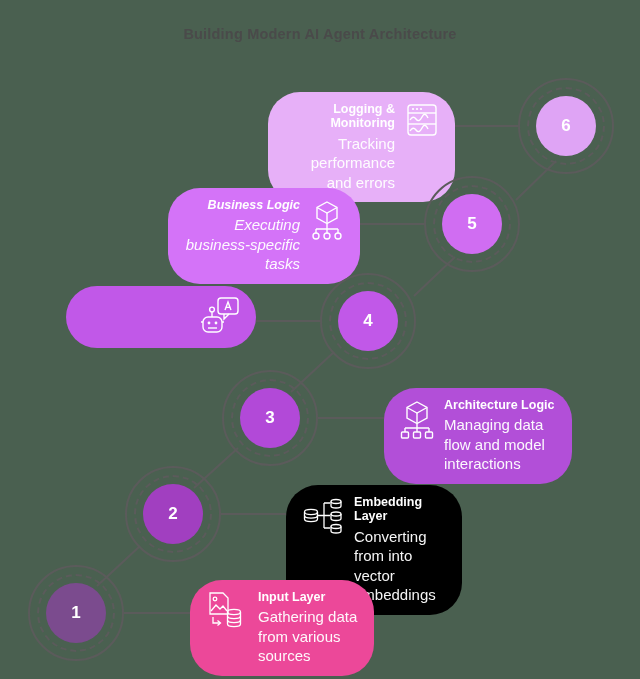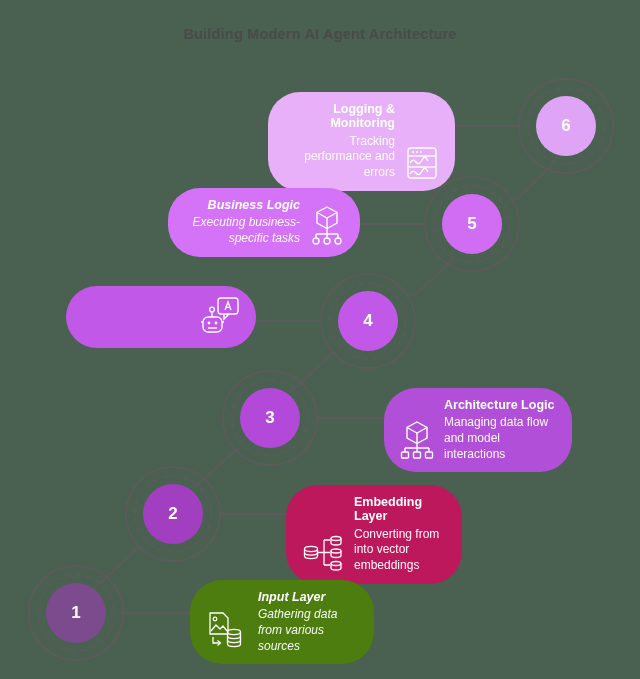--- a/index.html
+++ b/index.html
@@ -43,7 +43,7 @@
   .card {
     position: absolute;
     border-radius: 32px;
-    display: flex; align-items: flex-end;
+    display: flex; align-items: flex-start;
     padding: 10px 16px;
     gap: 10px;
     color: #fff;

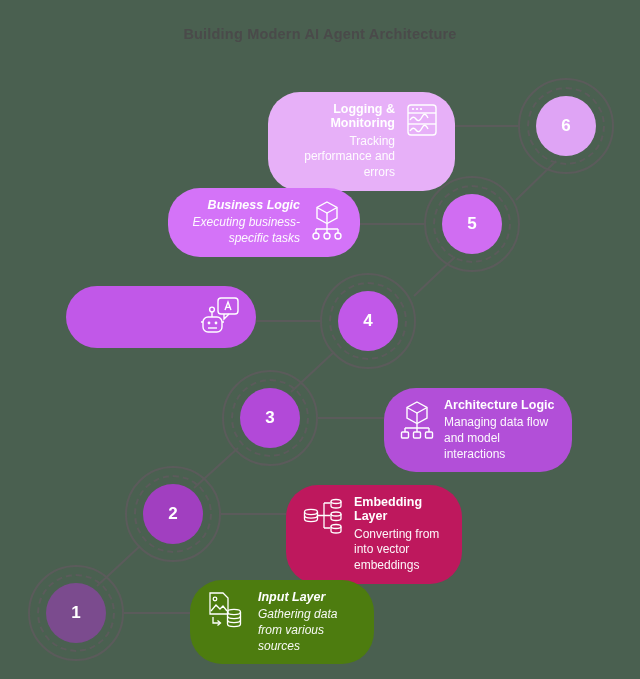--- a/index.html
+++ b/index.html
@@ -51,7 +51,7 @@
   .card .ico { flex: 0 0 auto; display: block; }
   .card .txt { display: flex; flex-direction: column; gap: 3px; }
   .card .t { font-size: 12.5px; font-weight: bold; line-height: 1.15; }
-  .card .d { font-size: 12px; line-height: 1.3; opacity: .96; }
+  .card .d { font-size: 15px; line-height: 1.3; opacity: .96; }
   .card.rev { flex-direction: row-reverse; }
   .card.rev .txt { align-items: flex-end; text-align: right; }
 </style>

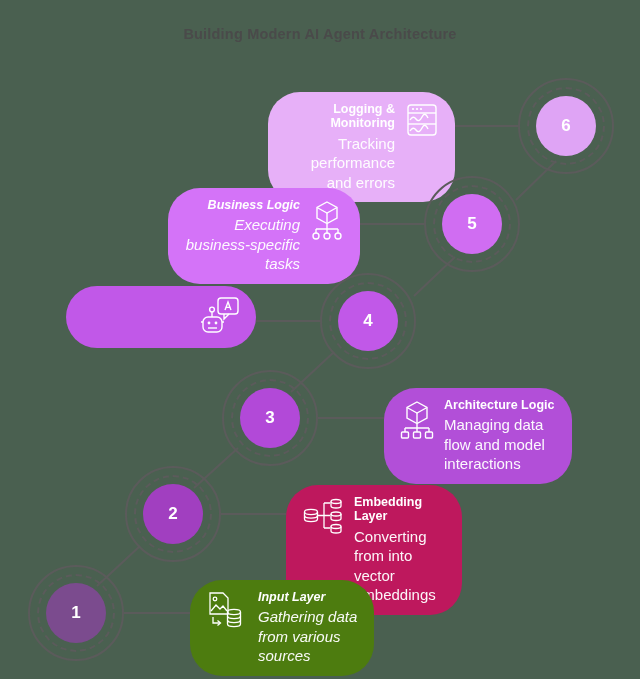--- a/index.html
+++ b/index.html
@@ -186,7 +186,7 @@
       <span>2</span>
     </div>
   </div>
-  <div class="card" style="left:286px; top:485px; width:176px; background:#be185d;">
+  <div class="card" style="left:286px; top:485px; width:176px; background:#000000;">
     <svg class="ico" width="42" height="42" viewBox="0 0 42 42" fill="none" stroke="#ffffff" stroke-width="1.3">
       <ellipse cx="9" cy="17" rx="6.5" ry="2.6"></ellipse>
       <path d="M2.5 17 V24 a6.5 2.6 0 0 0 13 0 V17"></path>

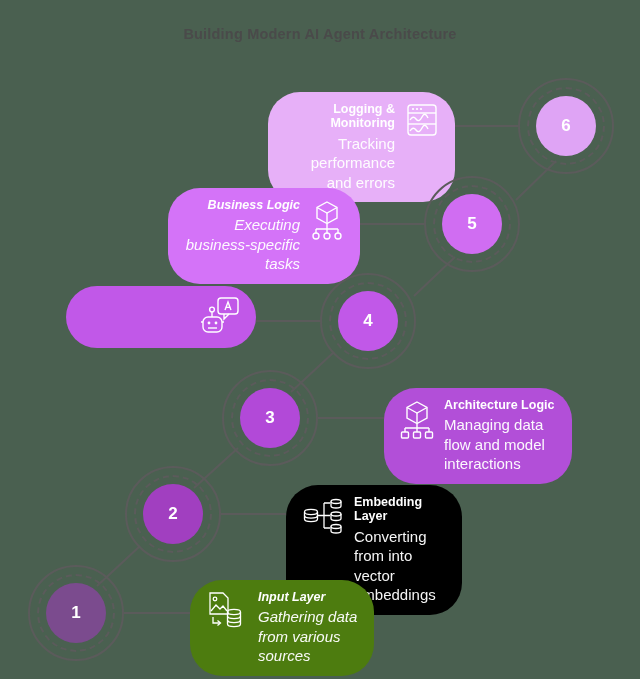--- a/index.html
+++ b/index.html
@@ -212,7 +212,7 @@
       <span>1</span>
     </div>
   </div>
-  <div class="card" style="left:190px; top:580px; width:184px; background:#4d7c0f;font-style:italic;">
+  <div class="card" style="left:190px; top:580px; width:184px; background:#ec4899;">
     <svg class="ico" width="42" height="44" viewBox="0 0 42 44" fill="none" stroke="#ffffff" stroke-width="1.3">
       <path d="M4 3 H17 L22 8 V24 H4 Z"></path>
       <circle cx="9" cy="9" r="1.8"></circle>

